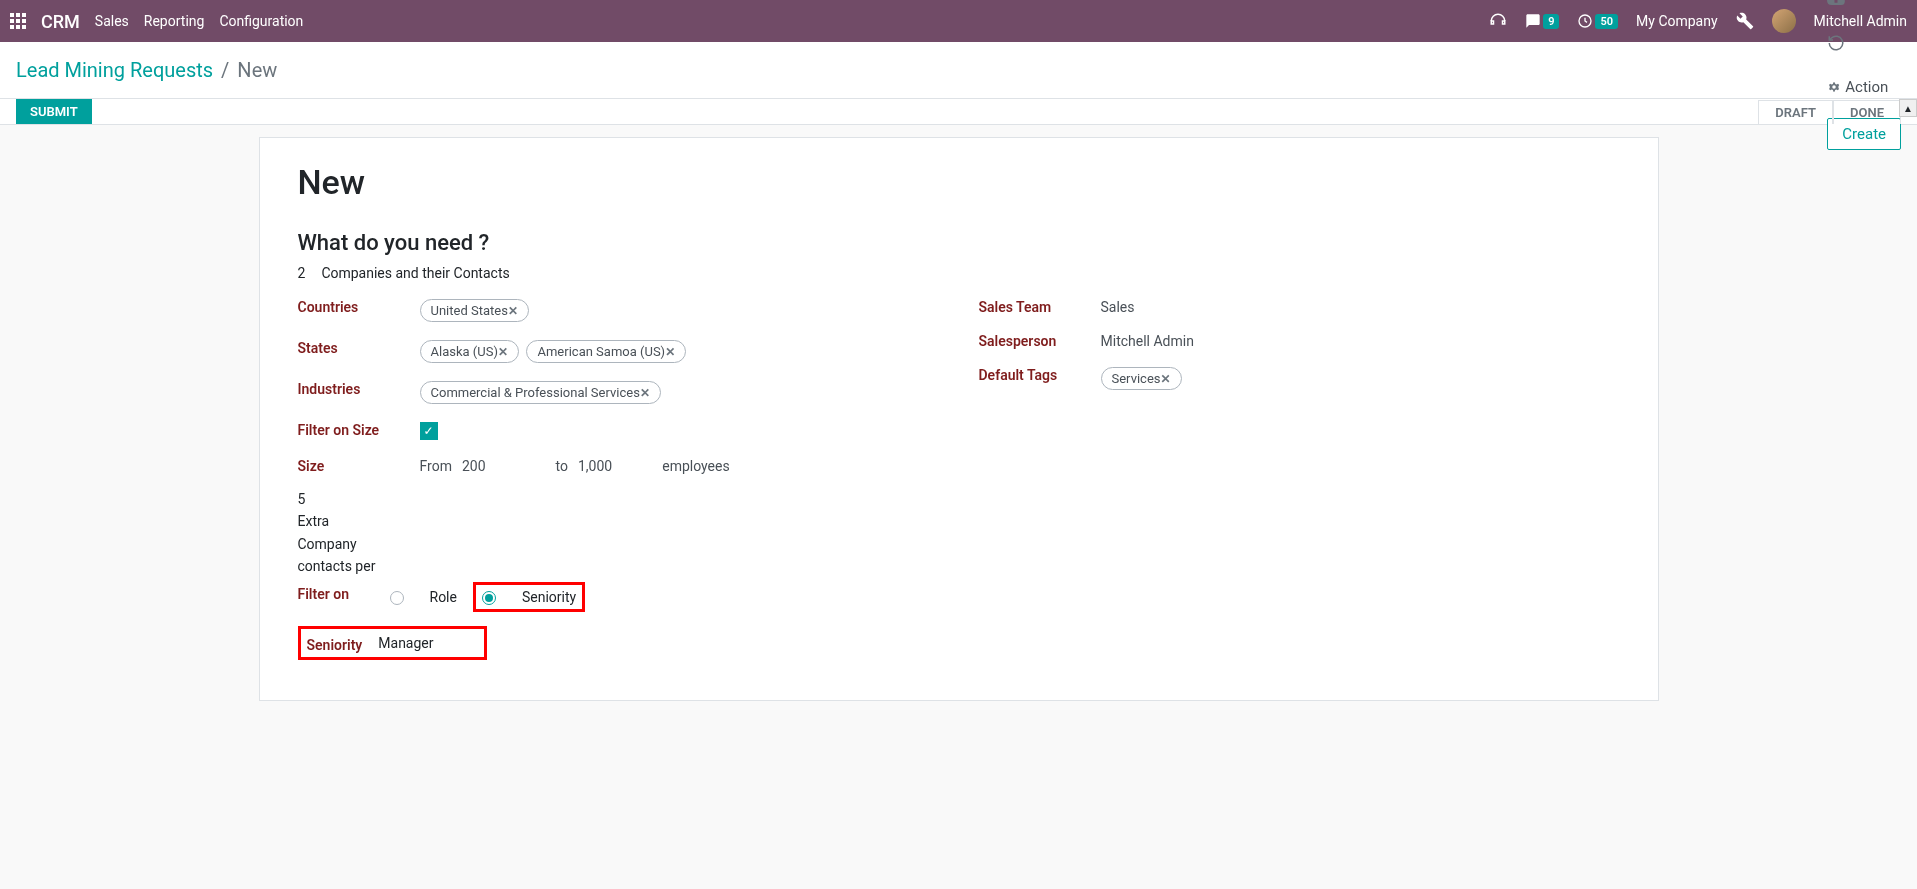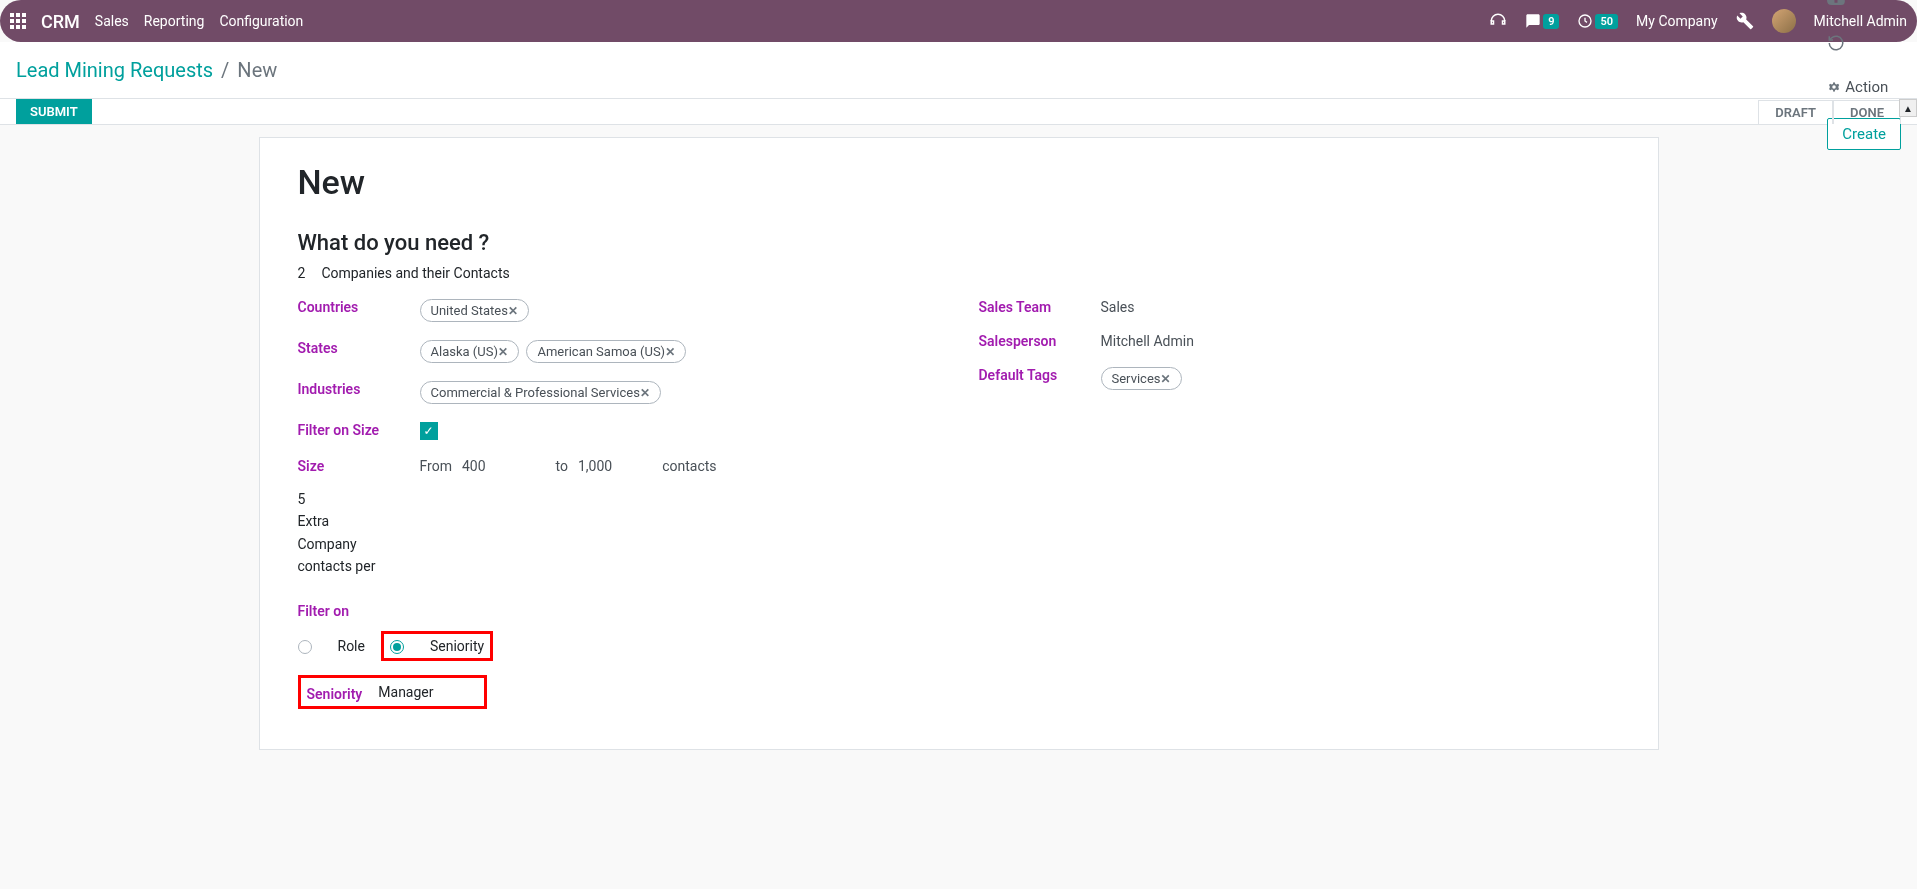--- a/index.html
+++ b/index.html
@@ -21,7 +21,6 @@
       display: flex;
       align-items: center;
       padding: 0 10px;
-      border-radius: 21px;
     }
     .topbar-left {
       display: flex;

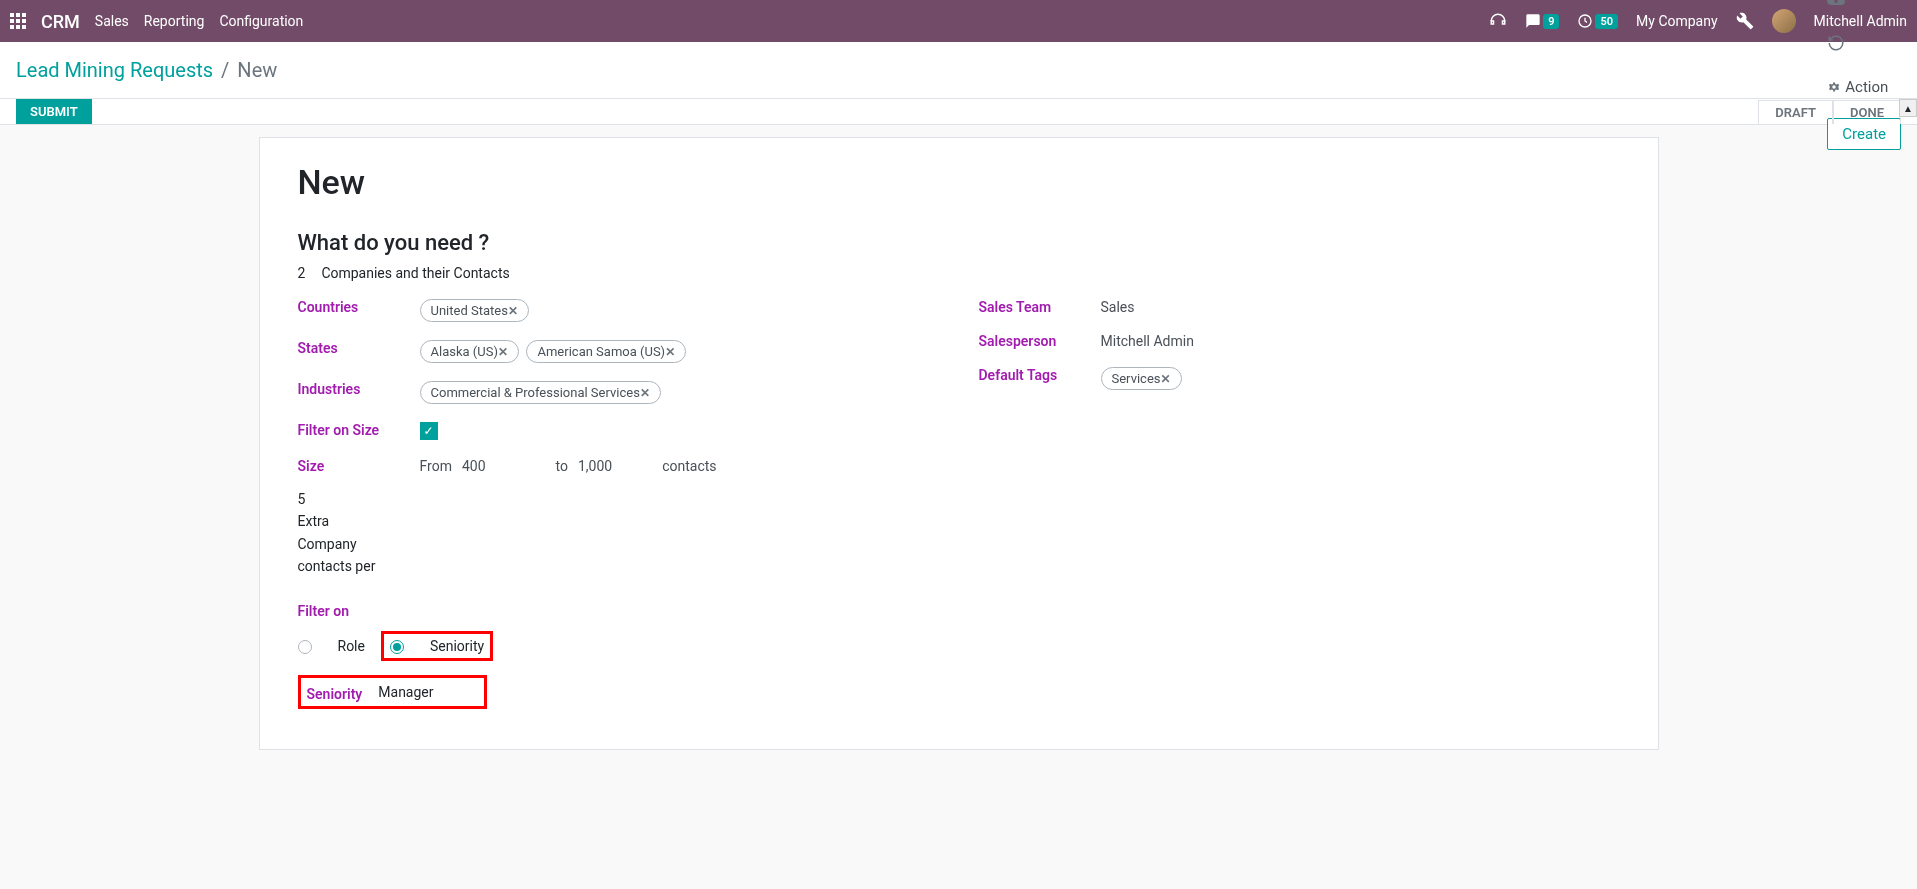--- a/index.html
+++ b/index.html
@@ -207,7 +207,7 @@
     }
     .field-label {
       font-weight: 600;
-      color: #a21caf;
+      color: #7f1d1d;
       width: 110px;
       flex-shrink: 0;
       font-size: 14px;

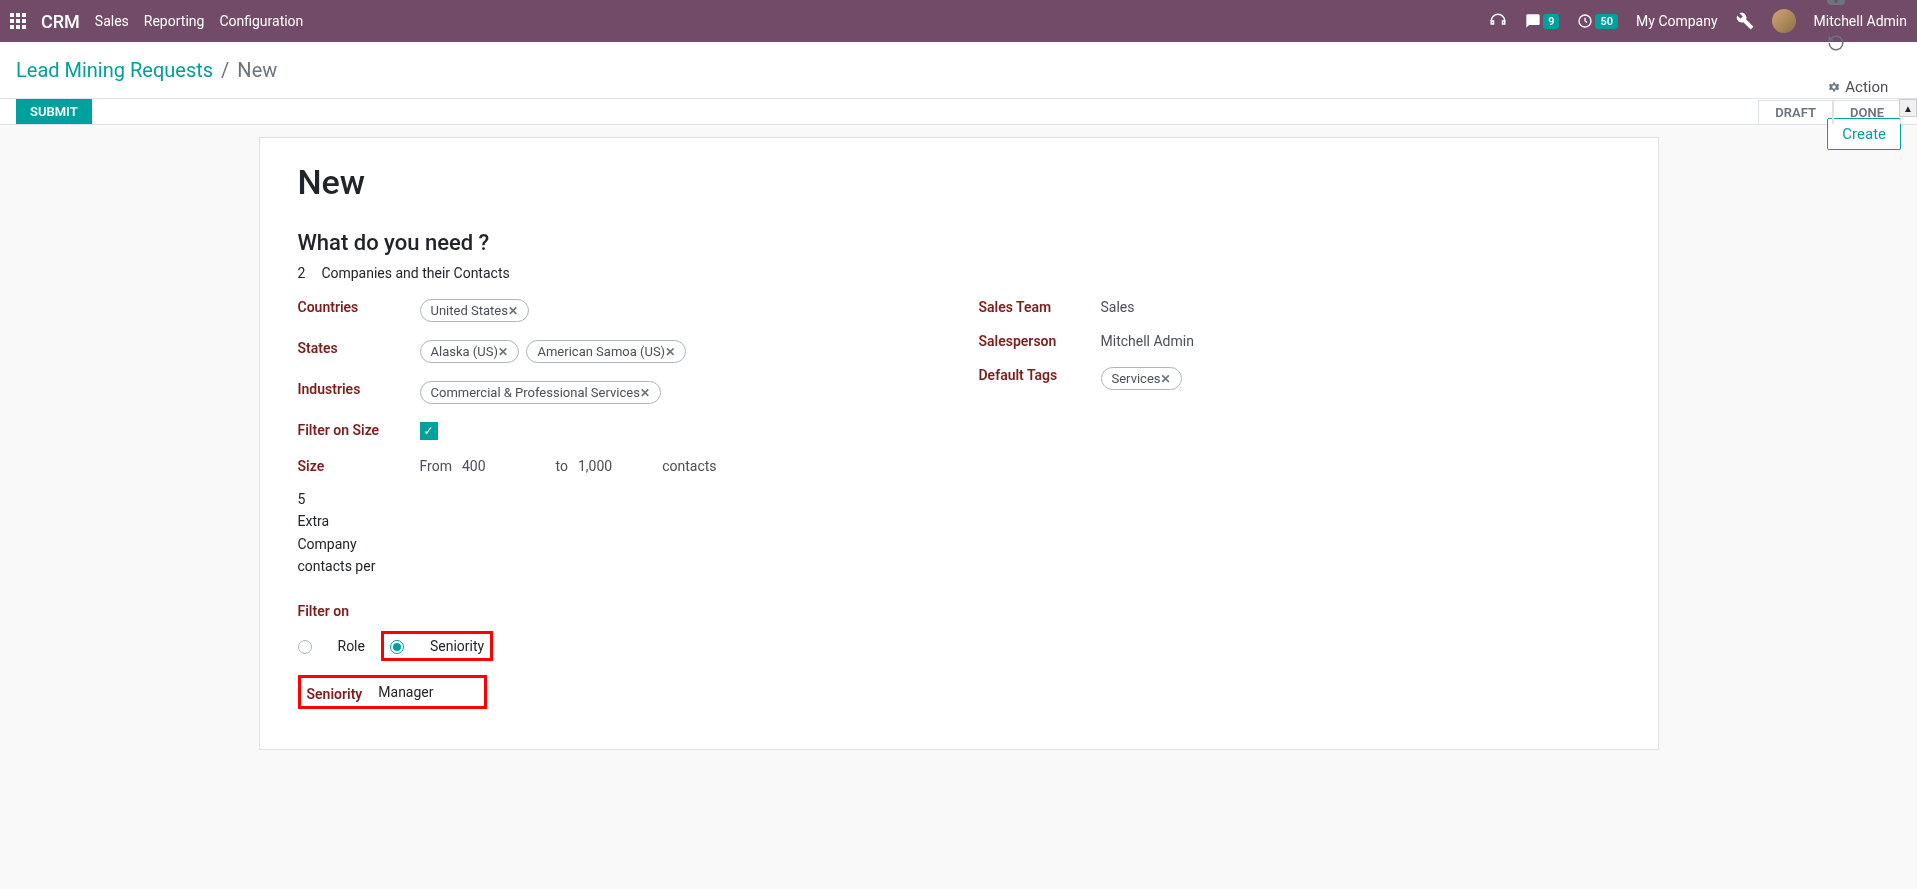--- a/index.html
+++ b/index.html
@@ -470,7 +470,7 @@
           <span class="field-label">Size</span>
           <div class="field-value size-line">
             <span>From</span>
-            <span style="margin-right:60px;">400</span>
+            <span style="margin-right:60px;">200</span>
             <span>to</span>
             <span style="margin-right:40px;">1,000</span>
             <span>contacts</span>

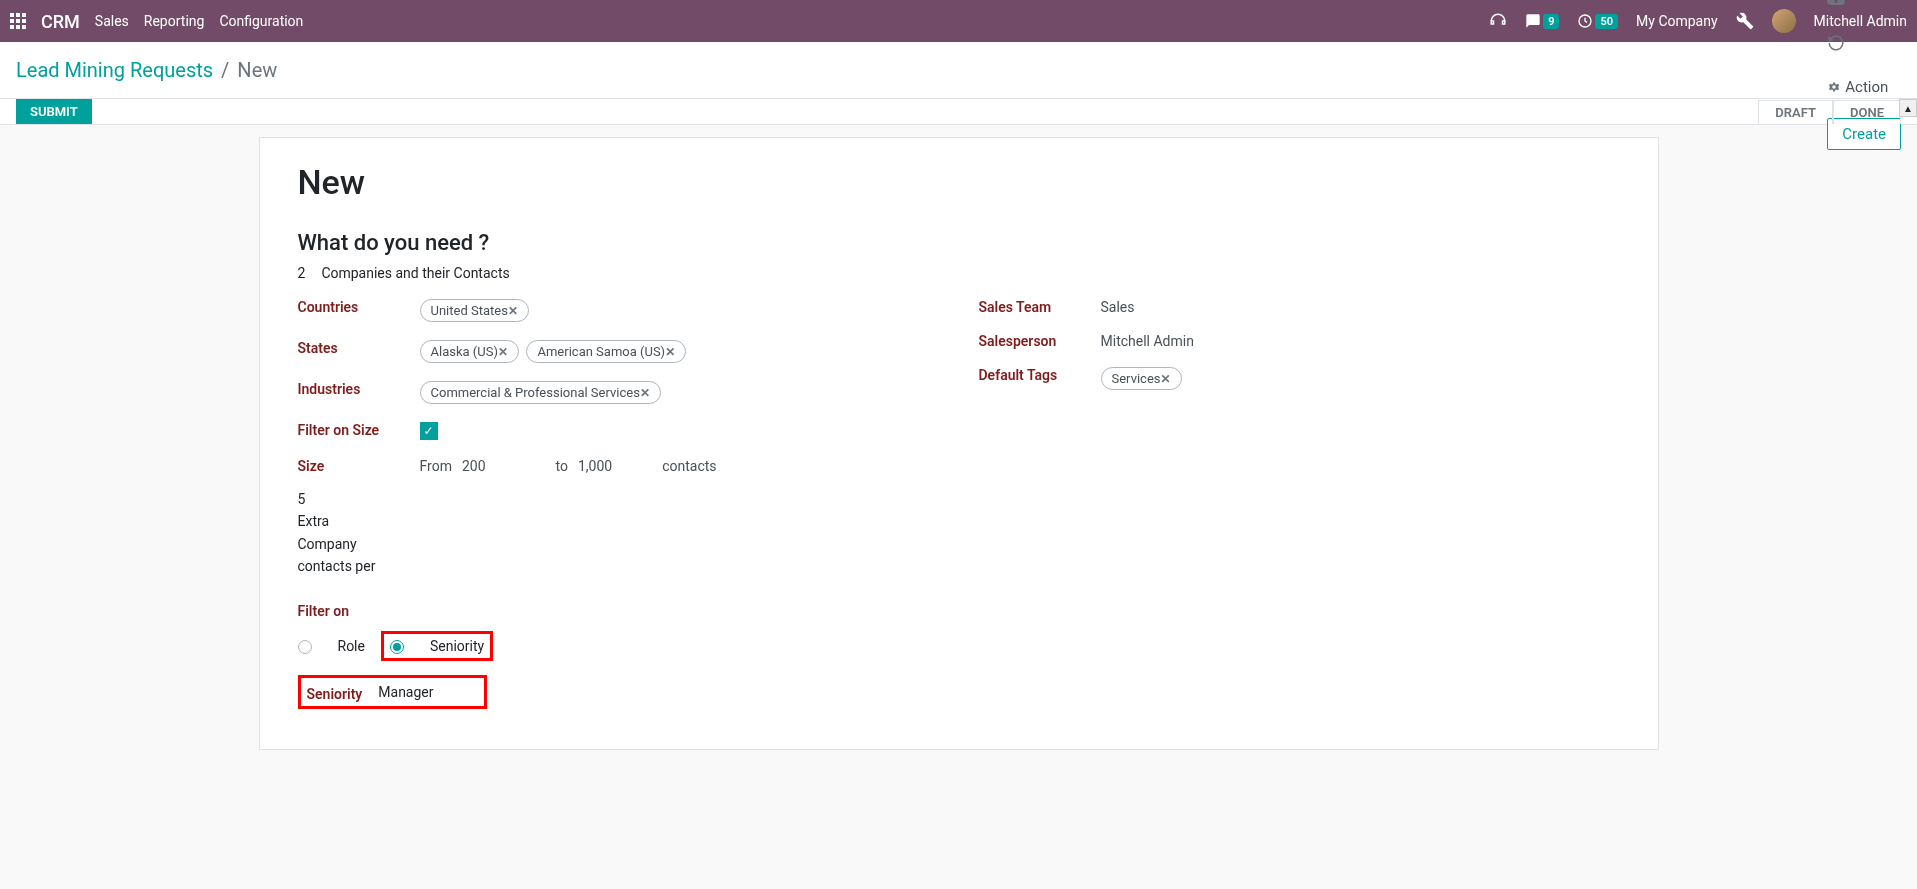--- a/index.html
+++ b/index.html
@@ -473,7 +473,7 @@
             <span style="margin-right:60px;">200</span>
             <span>to</span>
             <span style="margin-right:40px;">1,000</span>
-            <span>contacts</span>
+            <span>employees</span>
           </div>
         </div>
 

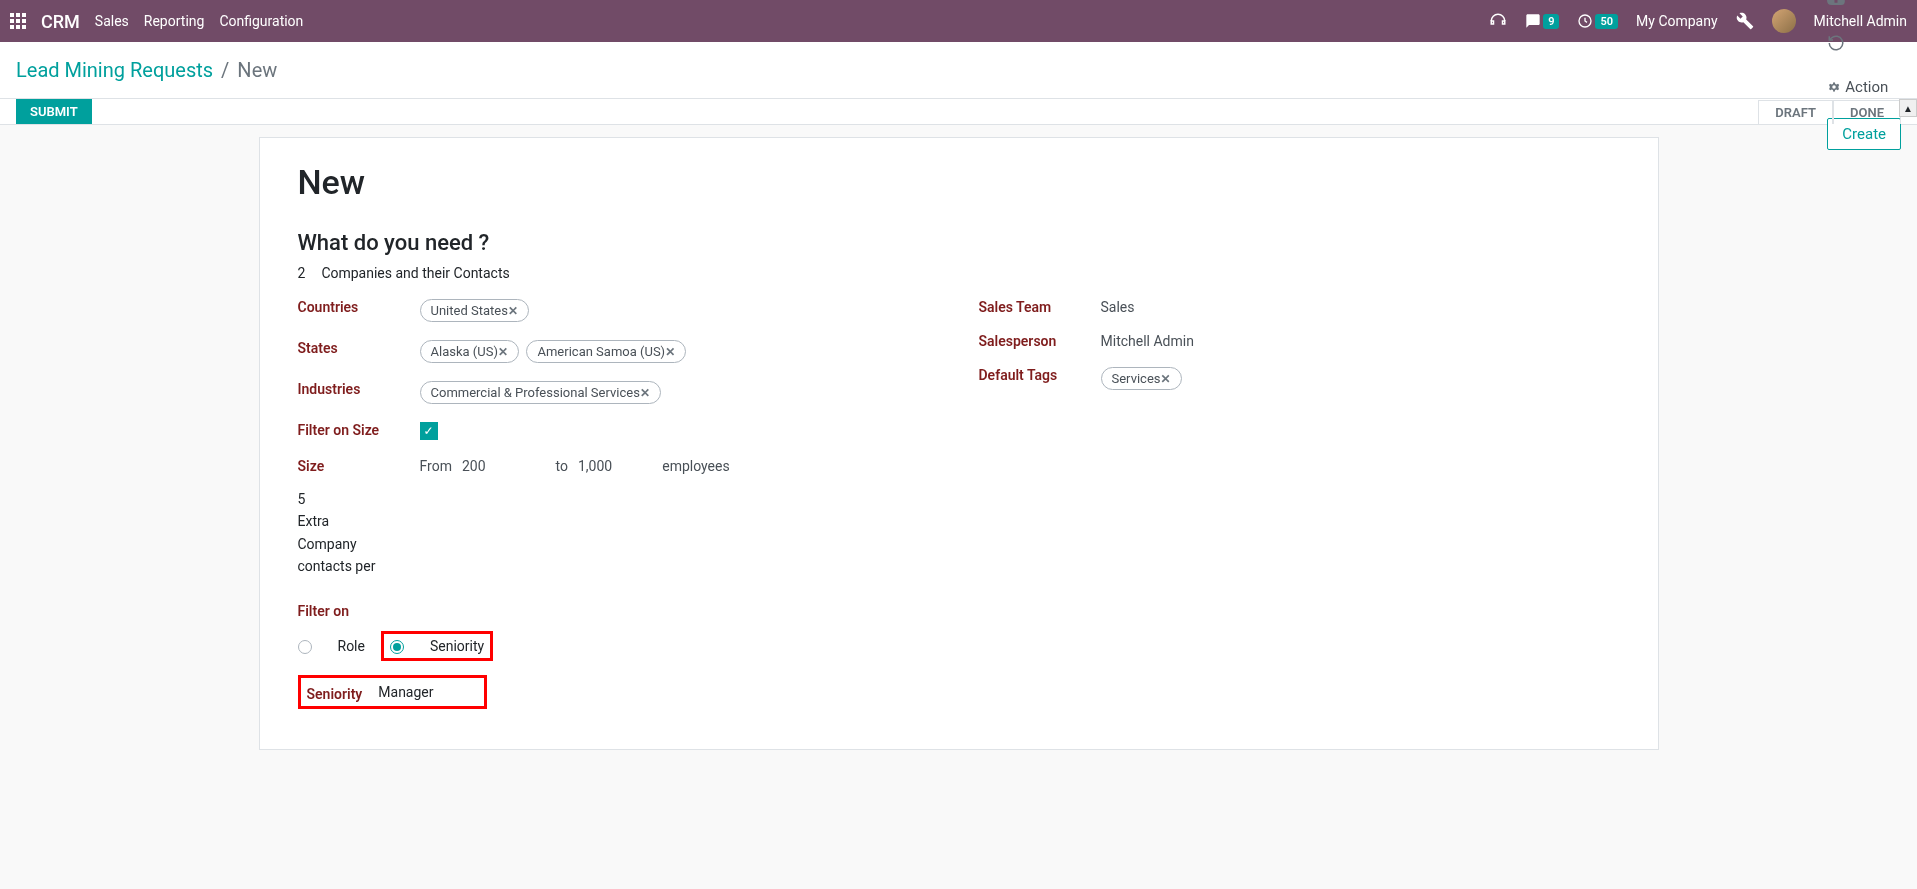--- a/index.html
+++ b/index.html
@@ -484,7 +484,7 @@
           <div>contacts per</div>
         </div>
 
-        <div class="field-row" style="margin-top:21px;flex-direction:column;">
+        <div class="field-row" style="margin-top:4px;">
           <span class="field-label" style="width:80px;">Filter on</span>
           <div class="radio-group">
             <label class="radio-option">

